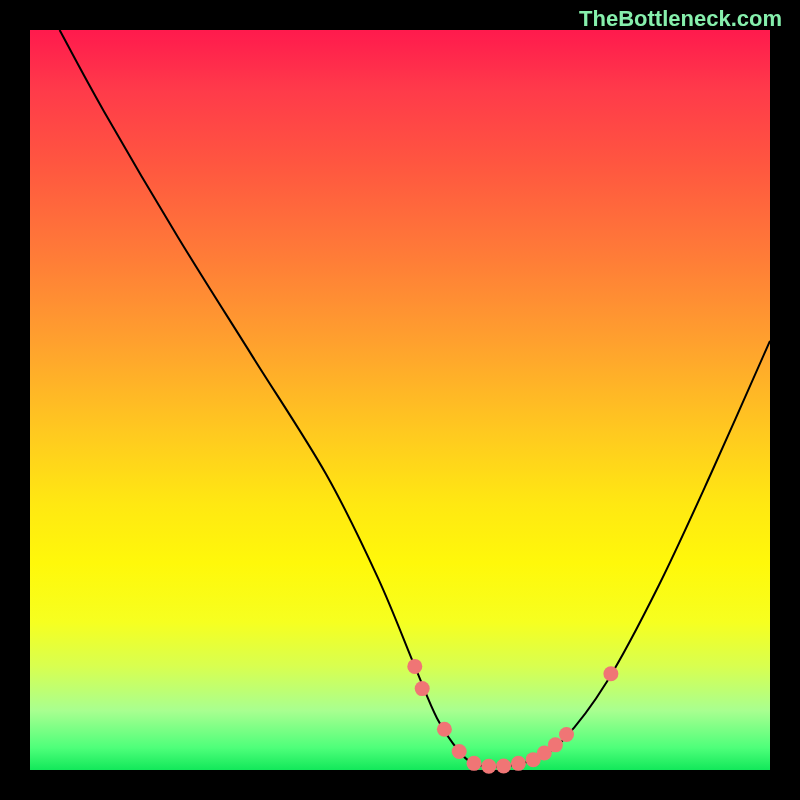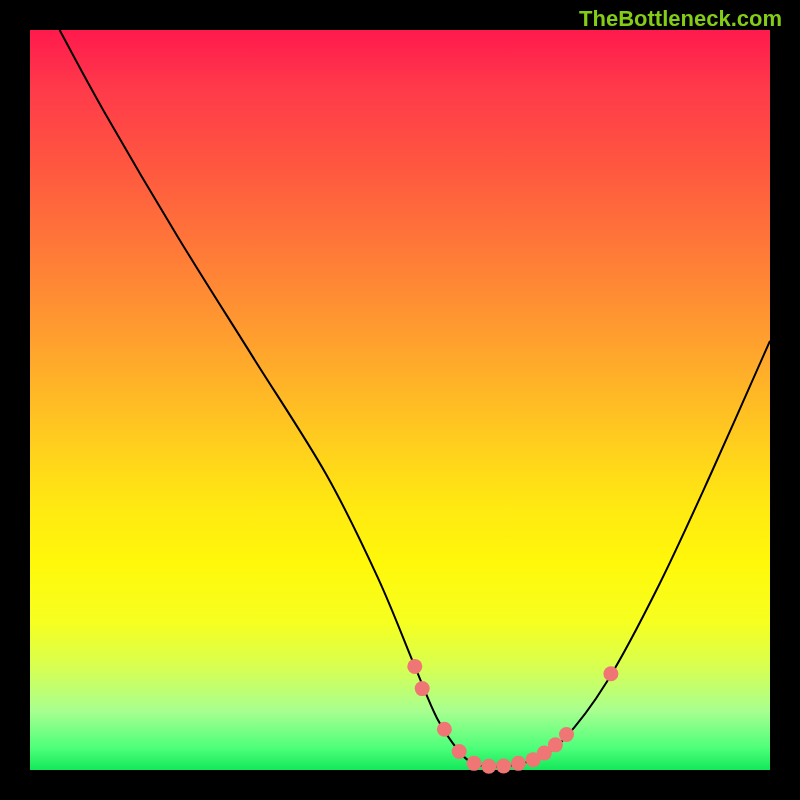--- a/index.html
+++ b/index.html
@@ -17,7 +17,7 @@
     right: 18px;
     font-size: 22px;
     font-weight: bold;
-    color: #84cc16;
+    color: #86efac;
     z-index: 10;
     text-align: right;
   }

